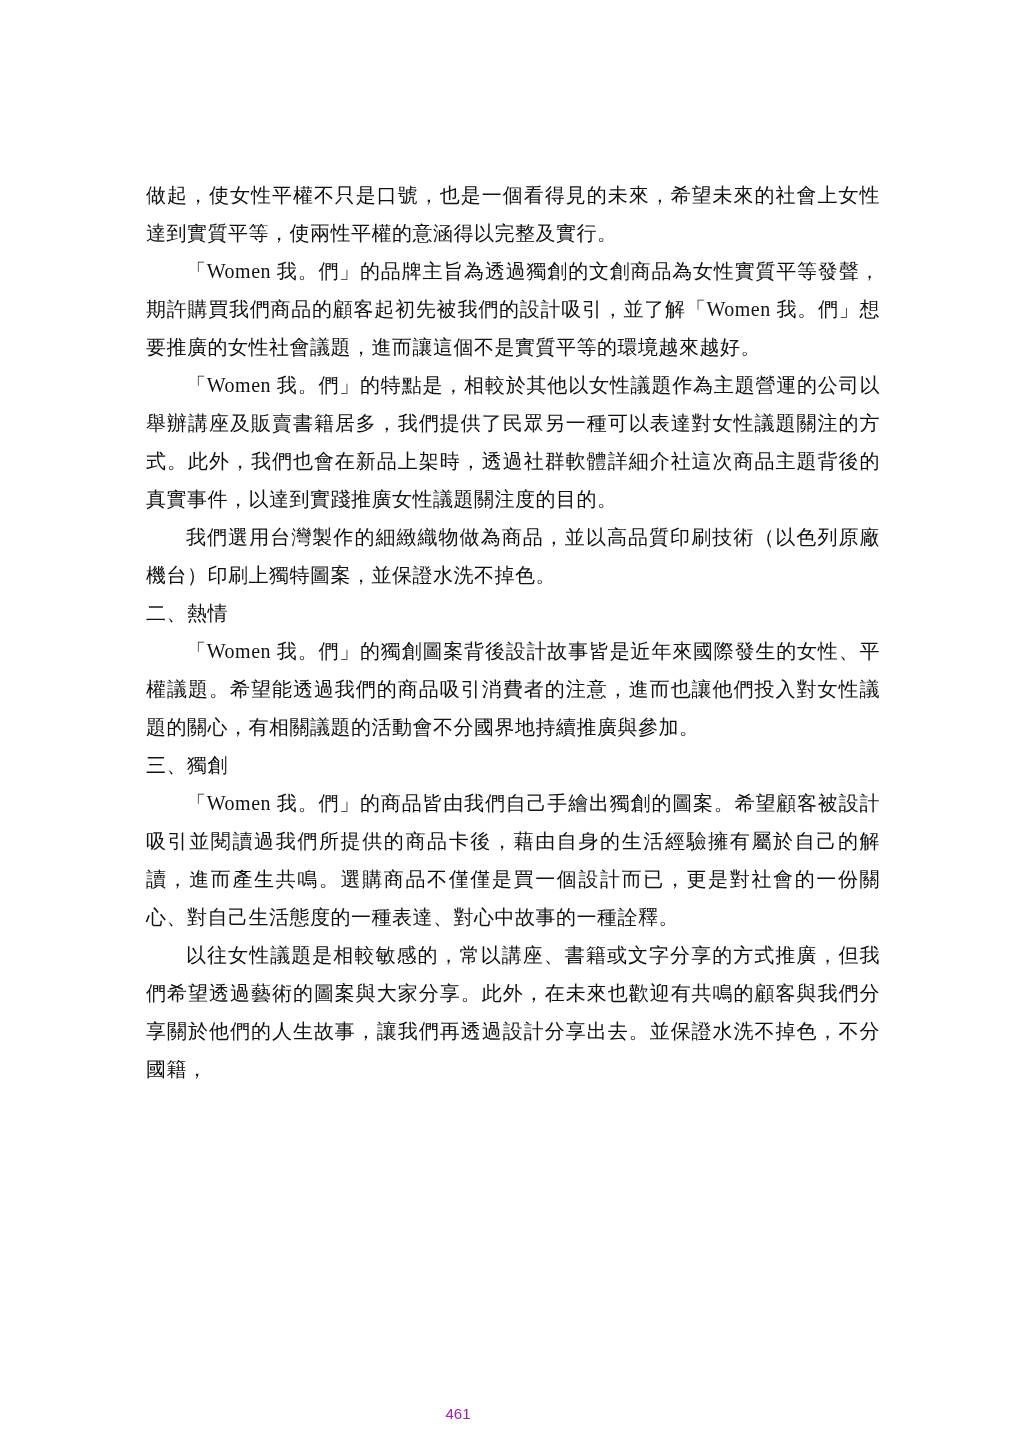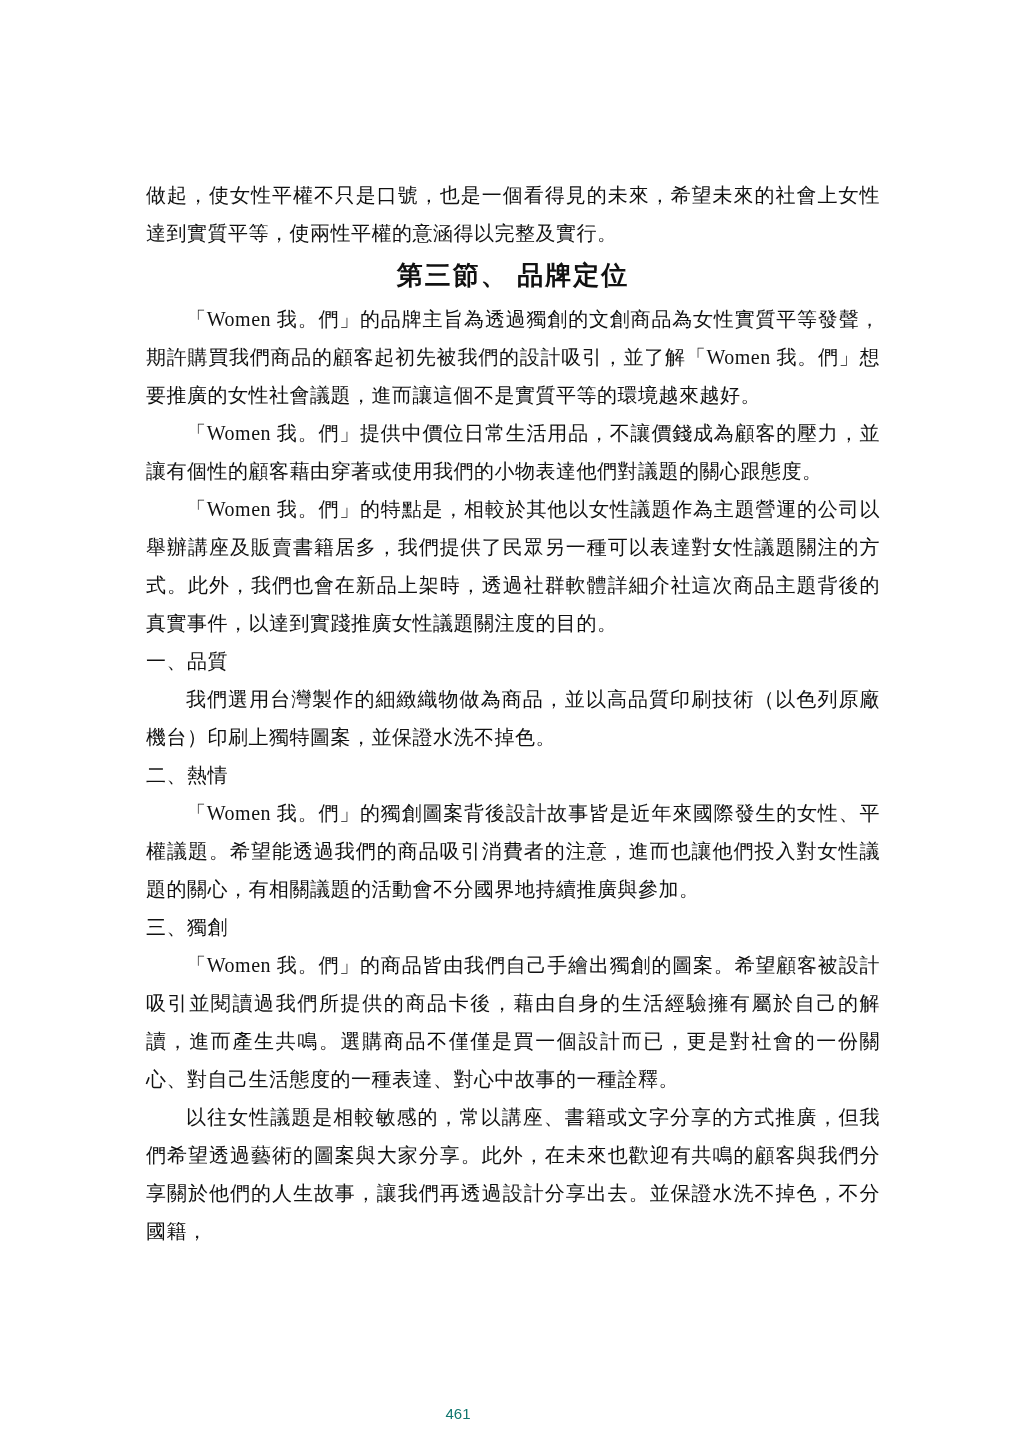--- a/index.html
+++ b/index.html
@@ -81,7 +81,6 @@
 
     <p class="cont">做起，使女性平權不只是口號，也是一個看得見的未來，希望未來的社會上女性達到實質平等，使兩性平權的意涵得以完整及實行。</p>
 
-    <p class="heading">第三節、 品牌定位</p>
 
 
     <p class="para">「Women 我。們」的品牌主旨為透過獨創的文創商品為女性實質平等發聲，期許購買我們商品的顧客起初先被我們的設計吸引，並了解「Women 我。們」想要推廣的女性社會議題，進而讓這個不是實質平等的環境越來越好。</p>

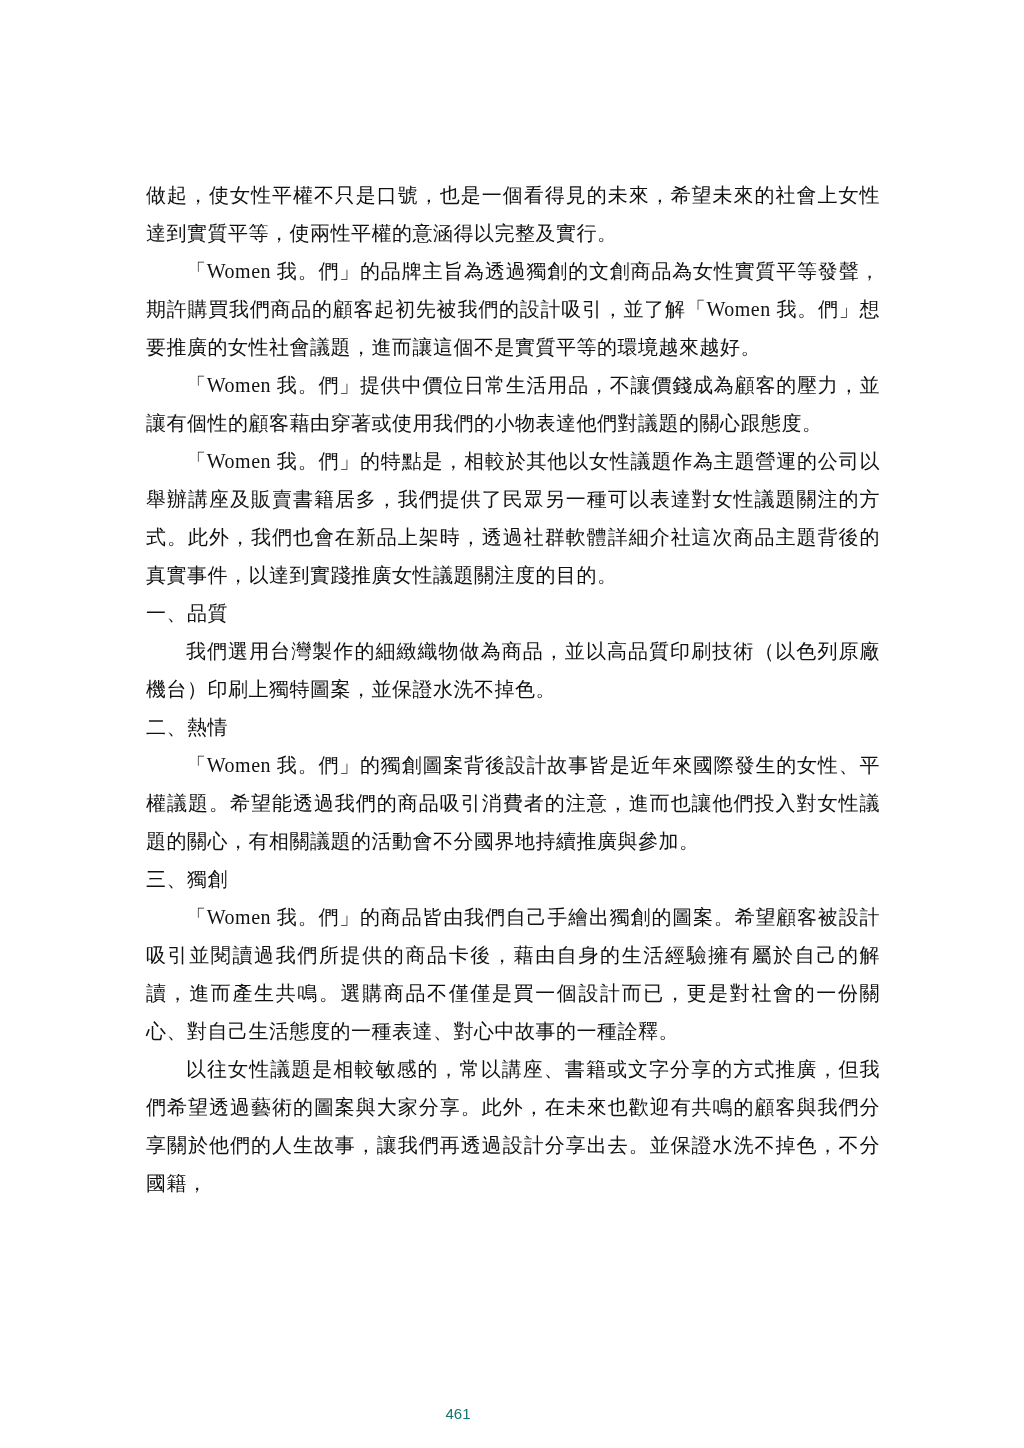--- a/index.html
+++ b/index.html
@@ -85,7 +85,6 @@
 
     <p class="para">「Women 我。們」的品牌主旨為透過獨創的文創商品為女性實質平等發聲，期許購買我們商品的顧客起初先被我們的設計吸引，並了解「Women 我。們」想要推廣的女性社會議題，進而讓這個不是實質平等的環境越來越好。</p>
 
-    <p class="para">「Women 我。們」提供中價位日常生活用品，不讓價錢成為顧客的壓力，並讓有個性的顧客藉由穿著或使用我們的小物表達他們對議題的關心跟態度。</p>
 
     <p class="para">「Women 我。們」的特點是，相較於其他以女性議題作為主題營運的公司以舉辦講座及販賣書籍居多，我們提供了民眾另一種可以表達對女性議題關注的方式。此外，我們也會在新品上架時，透過社群軟體詳細介社這次商品主題背後的真實事件，以達到實踐推廣女性議題關注度的目的。</p>
 

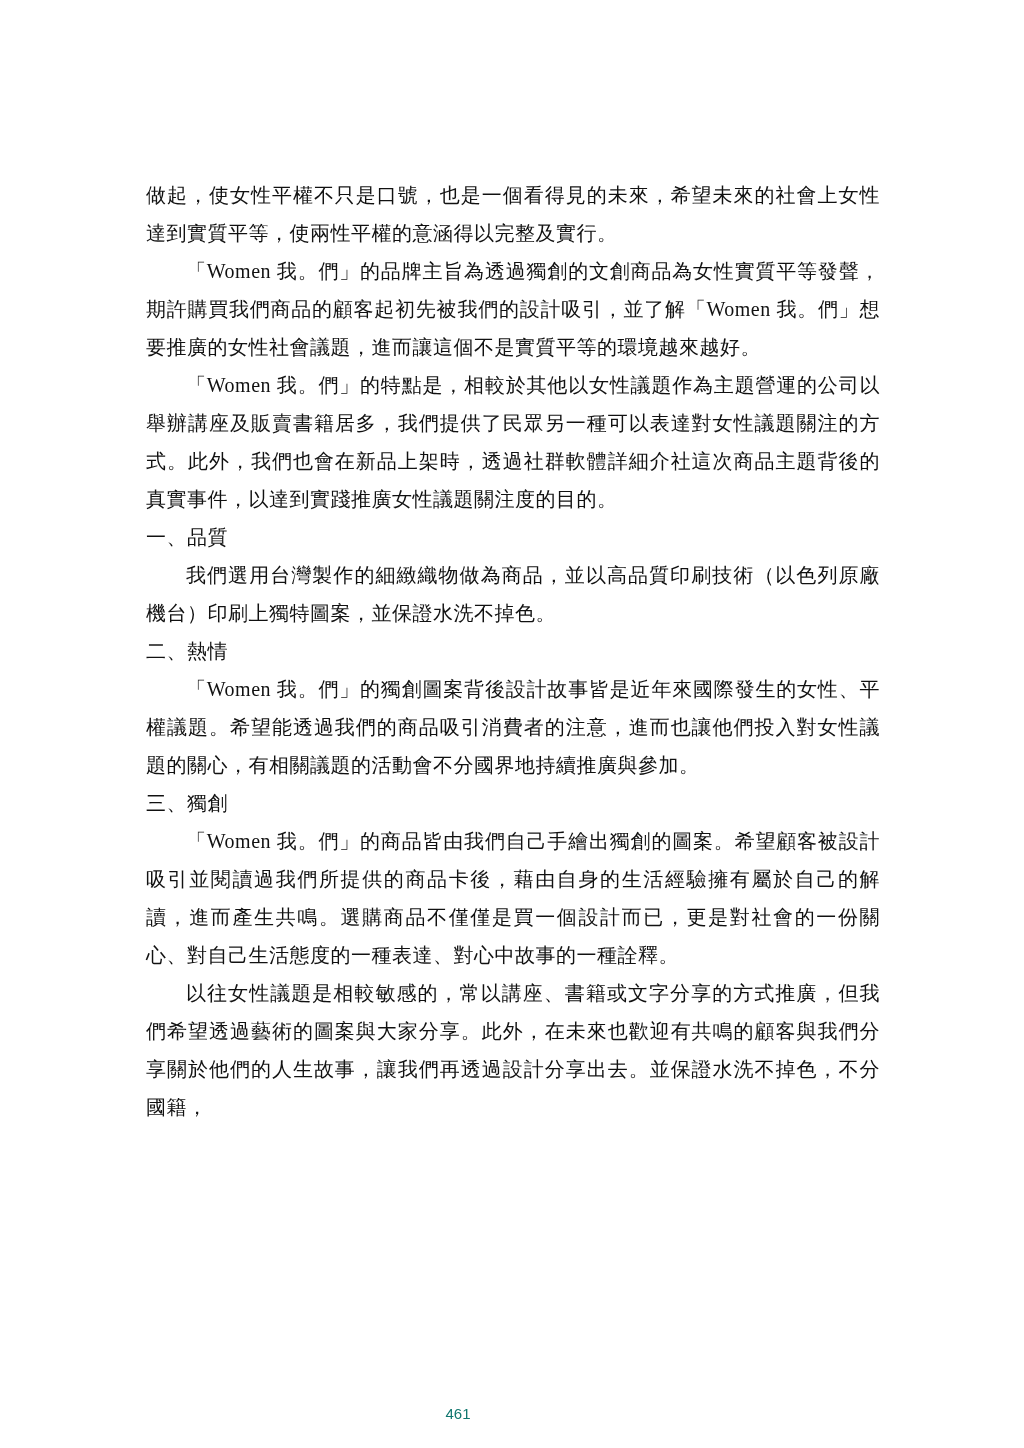--- a/index.html
+++ b/index.html
@@ -90,7 +90,6 @@
 
 
 
-    <p class="item-label">一、品質</p>
 
     <p class="para">我們選用台灣製作的細緻織物做為商品，並以高品質印刷技術（以色列原廠機台）印刷上獨特圖案，並保證水洗不掉色。</p>
 

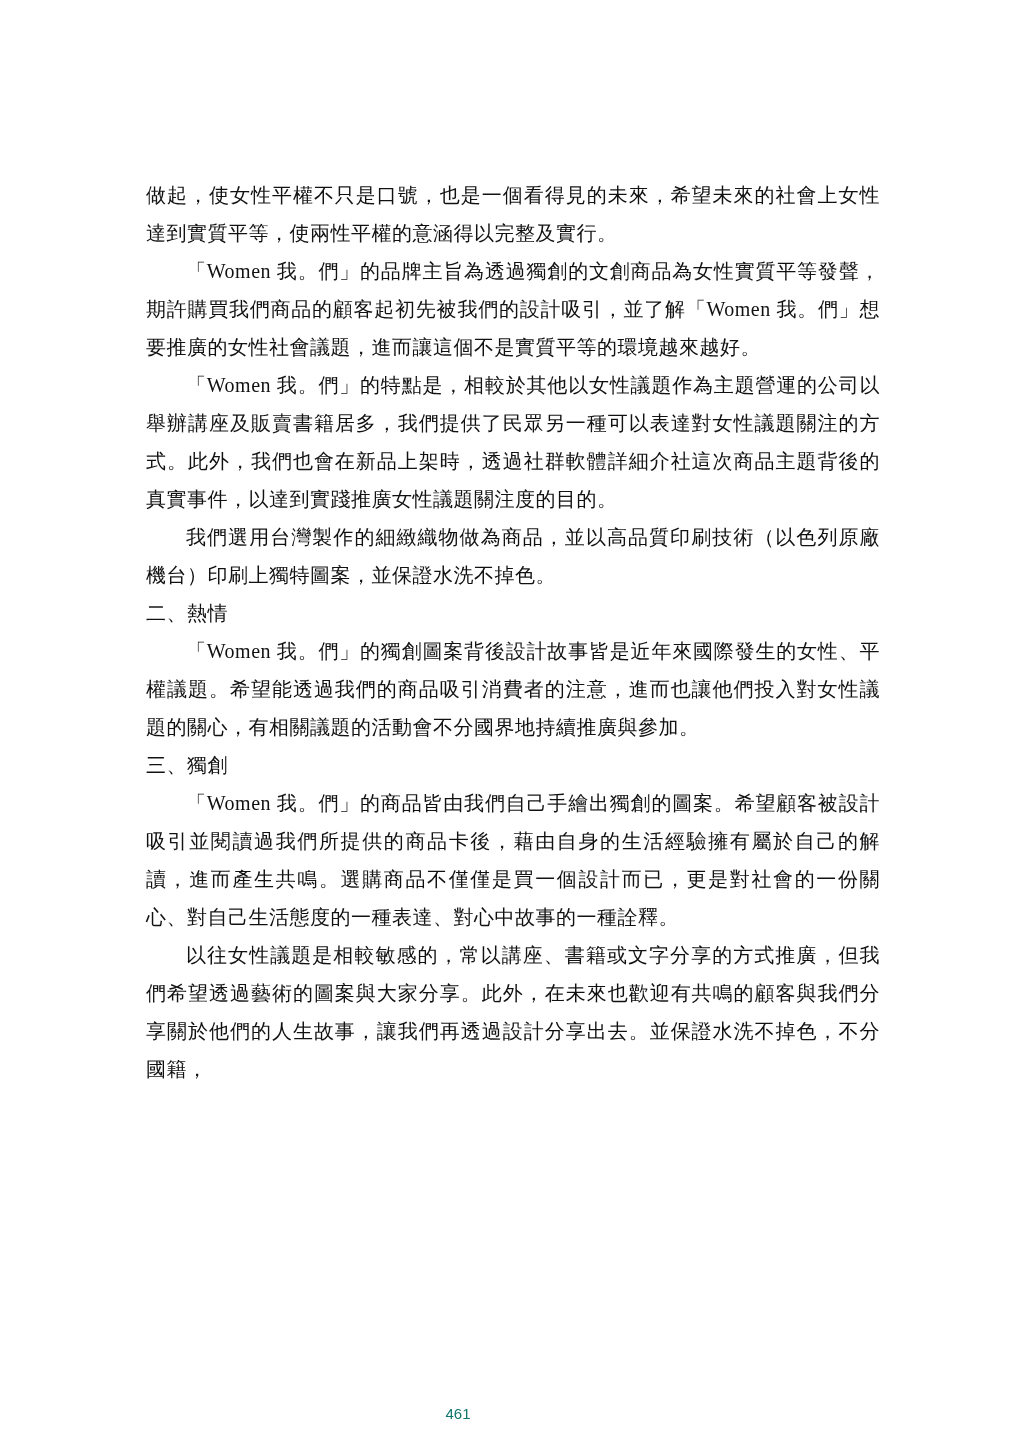--- a/index.html
+++ b/index.html
@@ -69,7 +69,7 @@
     text-align: center;
     font-family: "Liberation Sans", "DejaVu Sans", sans-serif;
     font-size: 15px;
-    color: #0f766e;
+    color: #a21caf;
   }
 </style>
 </head>

